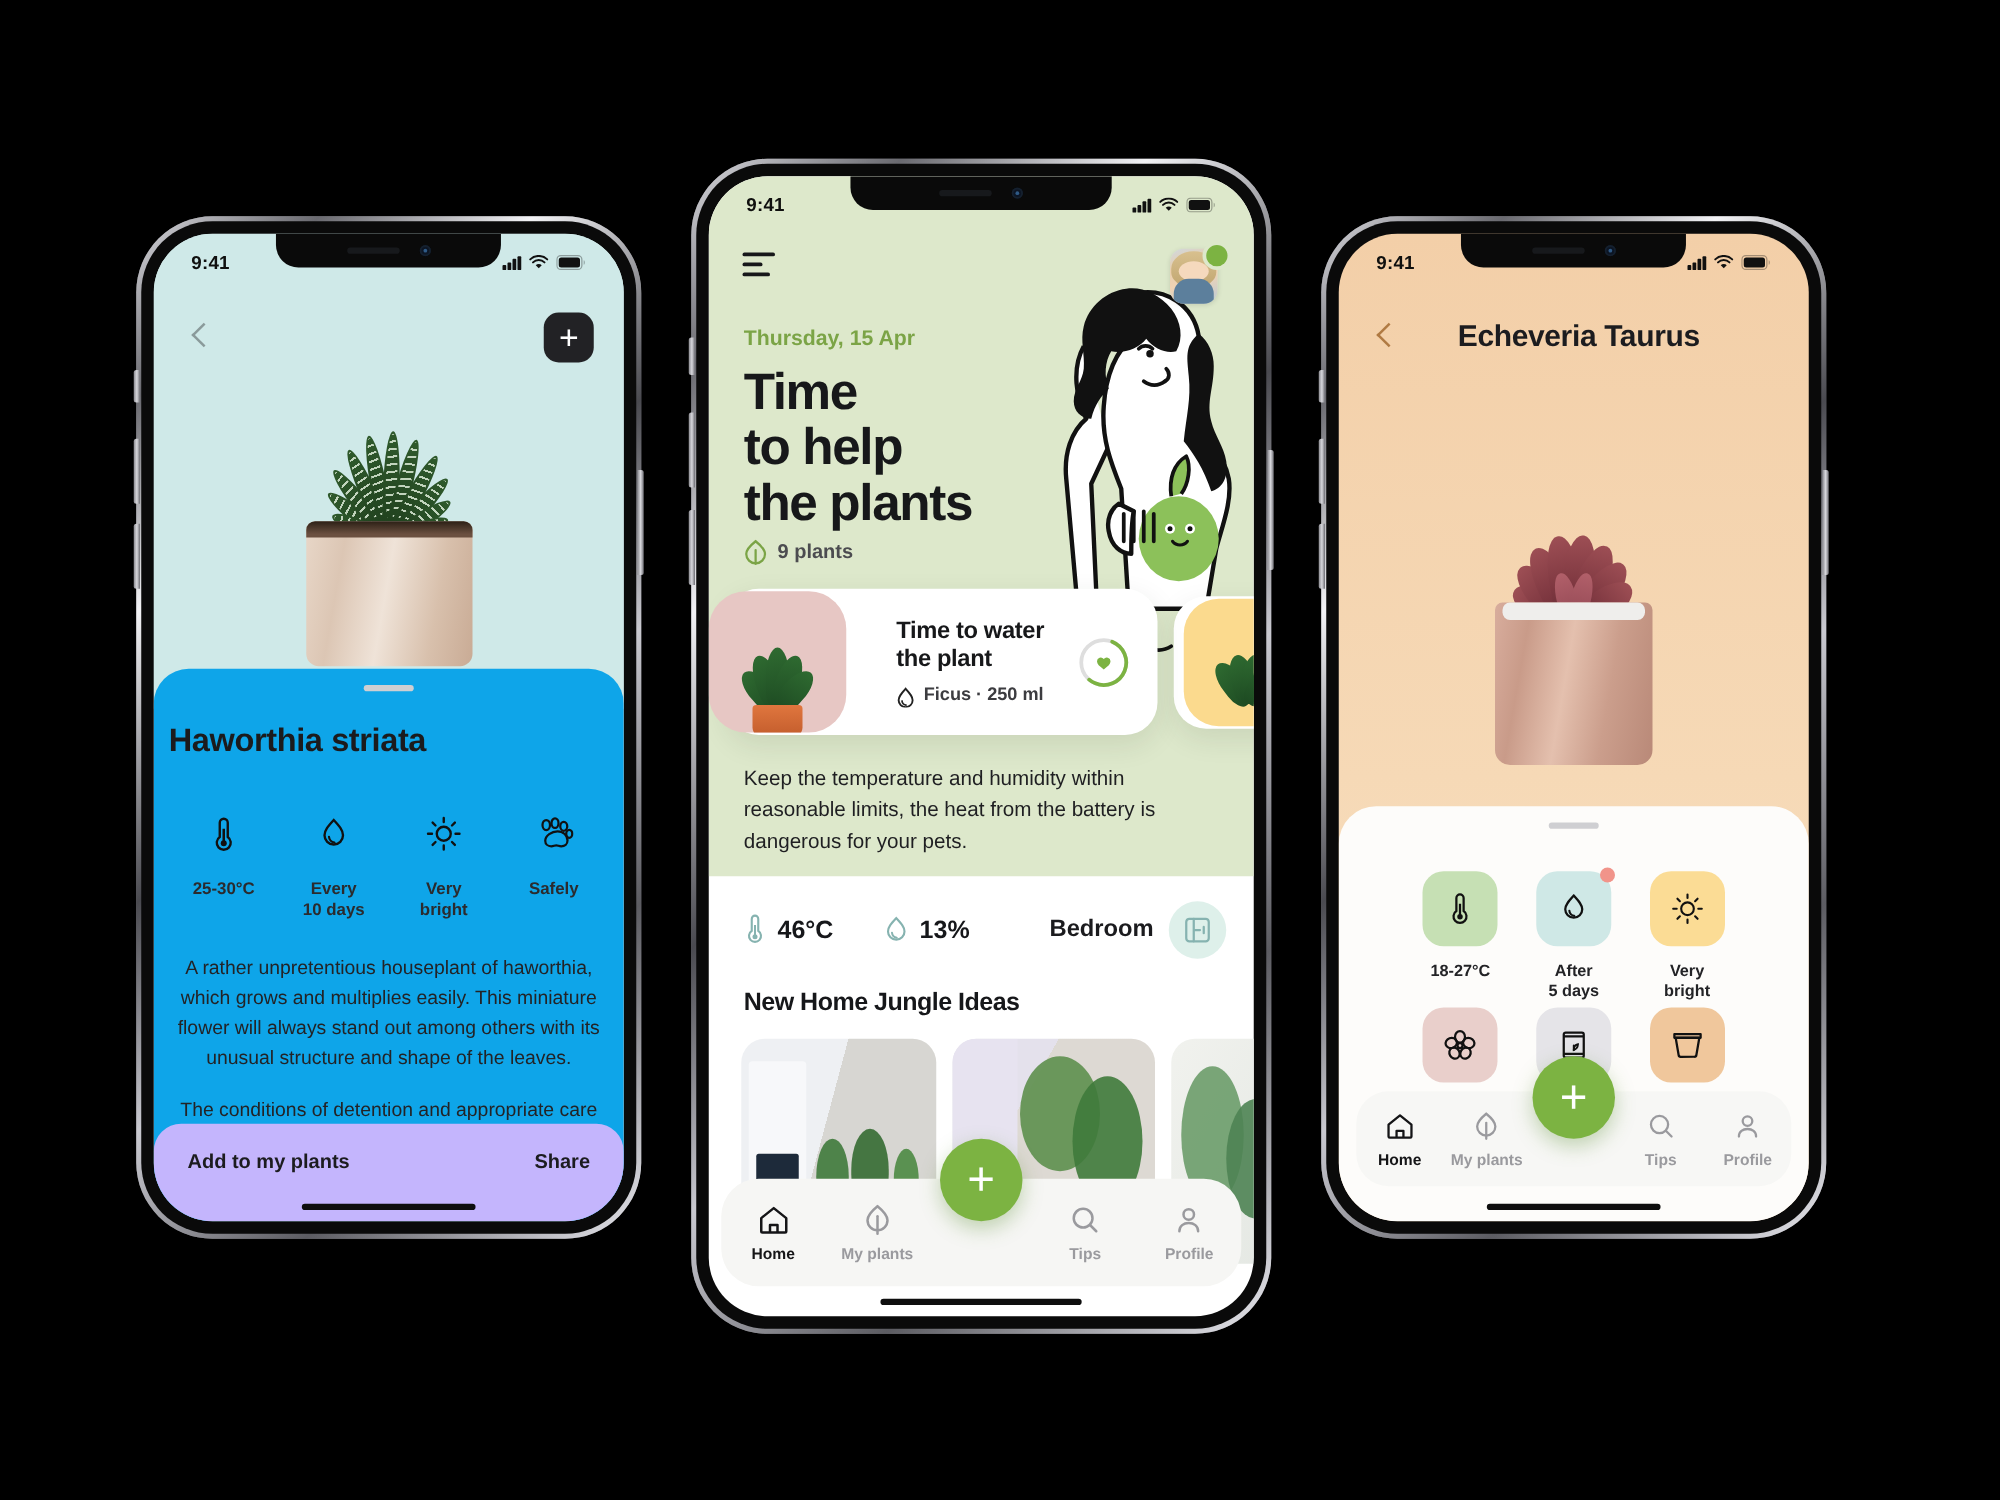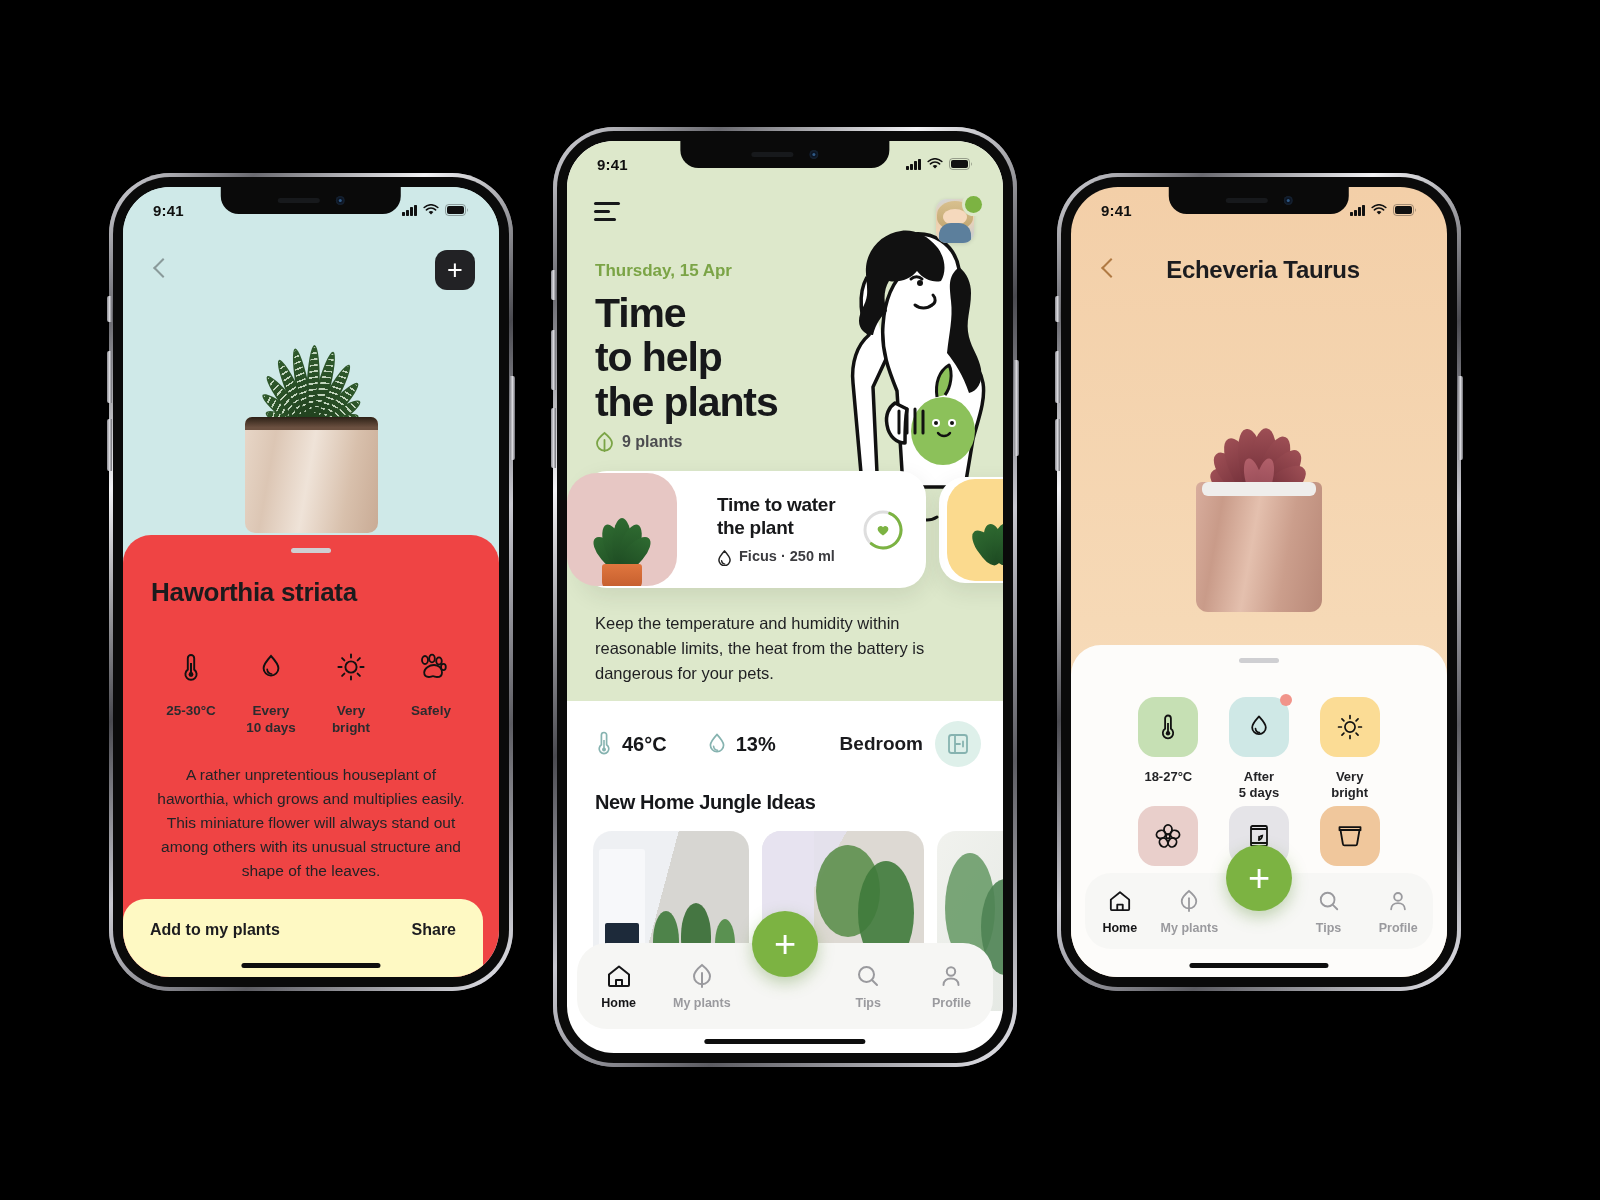--- a/index.html
+++ b/index.html
@@ -65,8 +65,8 @@
     background:linear-gradient(180deg,#2f5a2c,#1e3d1c);}
   .leaf::after{content:"";position:absolute;inset:2px 2px 14px 2px;
     background:repeating-linear-gradient(170deg,rgba(220,235,215,.85) 0 1.6px,transparent 1.6px 6px);border-radius:50%;}
-  .p1-sheet{position:absolute;left:0;right:0;top:348px;bottom:0;background:#ef4444;
-    border-radius:28px 28px 0 0;padding:0 28px;}
+  .p1-sheet{position:absolute;left:0;right:0;top:348px;bottom:0;background:#0ea5e9;
+    border-radius:28px 28px 0 0;padding:0 12px;}
   .grabber{width:40px;height:5px;border-radius:3px;background:#cfcfd2;margin:13px auto 0;}
   .p1-title{font-size:26px;font-weight:700;color:#1b1b1d;margin-top:24px;letter-spacing:-.3px;}
   .care-row{display:flex;justify-content:space-between;margin-top:42px;}

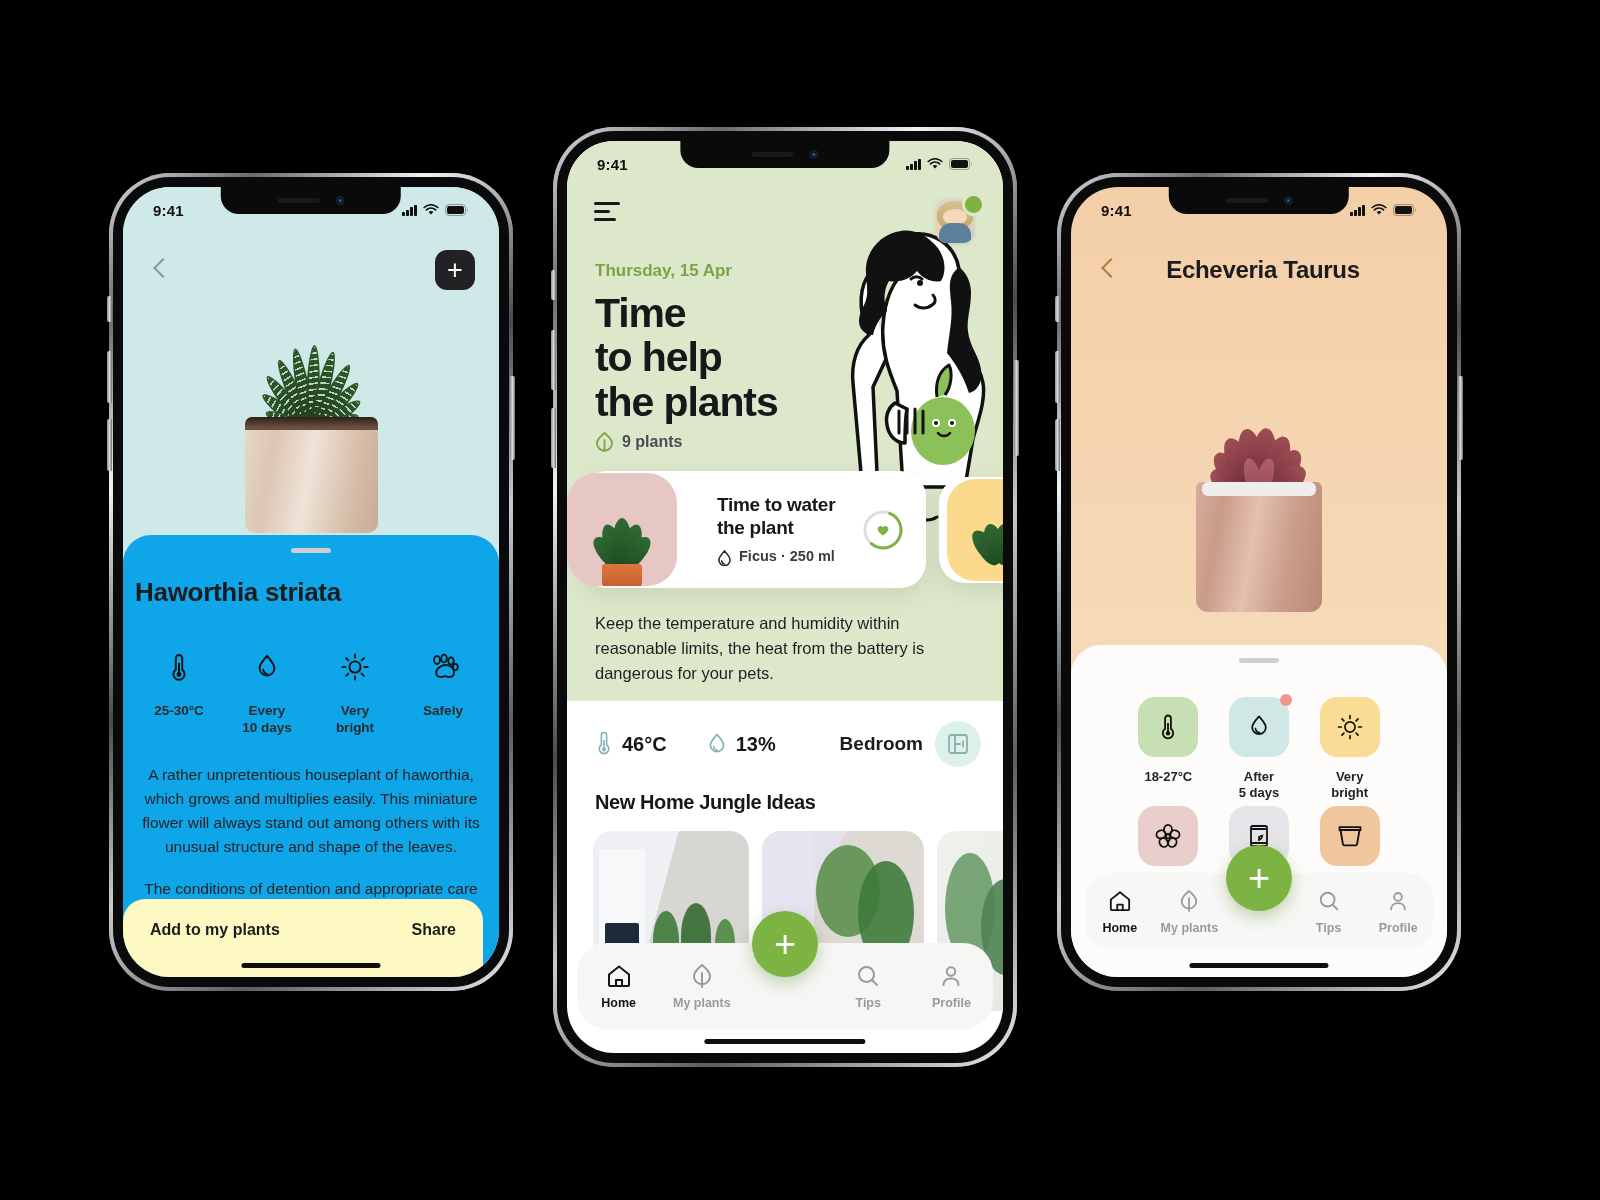--- a/index.html
+++ b/index.html
@@ -75,7 +75,7 @@
   .care-lbl{margin-top:18px;font-size:13.5px;font-weight:600;color:#2b2b2e;line-height:1.28;}
   .p1-body{margin-top:26px;font-size:15.5px;line-height:1.55;color:#232326;text-align:center;}
   .p1-body p + p{margin-top:18px;}
-  .p1-foot{position:absolute;left:0;right:16px;bottom:0;height:78px;background:#fef9c3;
+  .p1-foot{position:absolute;left:0;right:0;bottom:0;height:78px;background:#c4b5fd;
     border-radius:22px 22px 0 0;display:flex;align-items:center;justify-content:space-between;
     padding:0 27px 16px;}
   .p1-foot span{font-size:16px;font-weight:700;color:#1c1c1f;}

